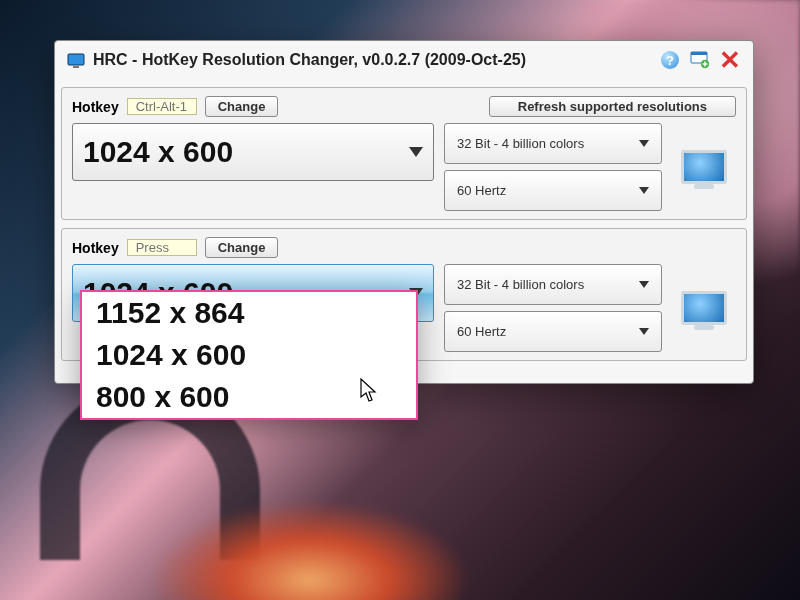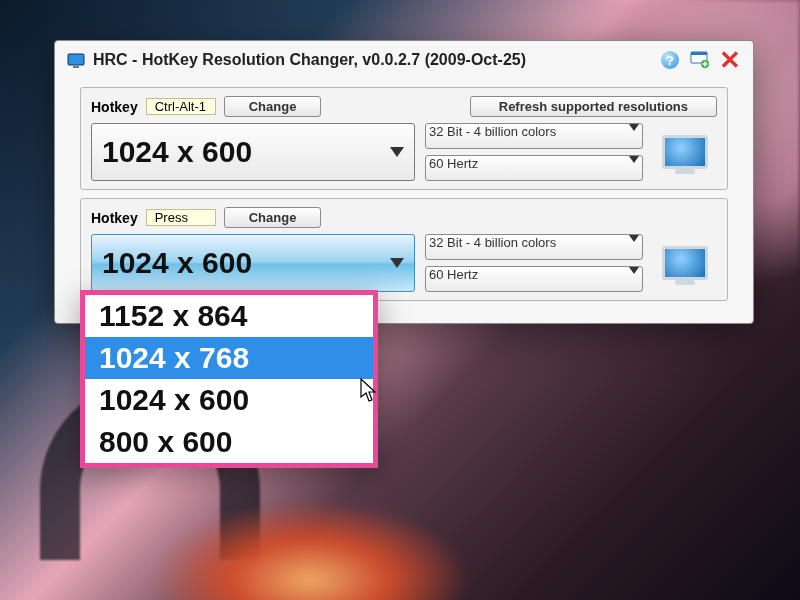--- a/index.html
+++ b/index.html
@@ -46,7 +46,7 @@
   .close-x{color:#d33; font-size:26px;font-weight:900;line-height:1;text-shadow:0 1px 0 #fff}
 
   .panel{
-    margin:8px 25px;border:1px solid #b5b5b5;border-radius:3px;
+    margin:8px 6px;border:1px solid #b5b5b5;border-radius:3px;
     background:#f3f3f3;padding:8px 10px;position:relative;
   }
   .row-top{display:flex;align-items:center;gap:8px;font-size:14px;margin-bottom:6px}

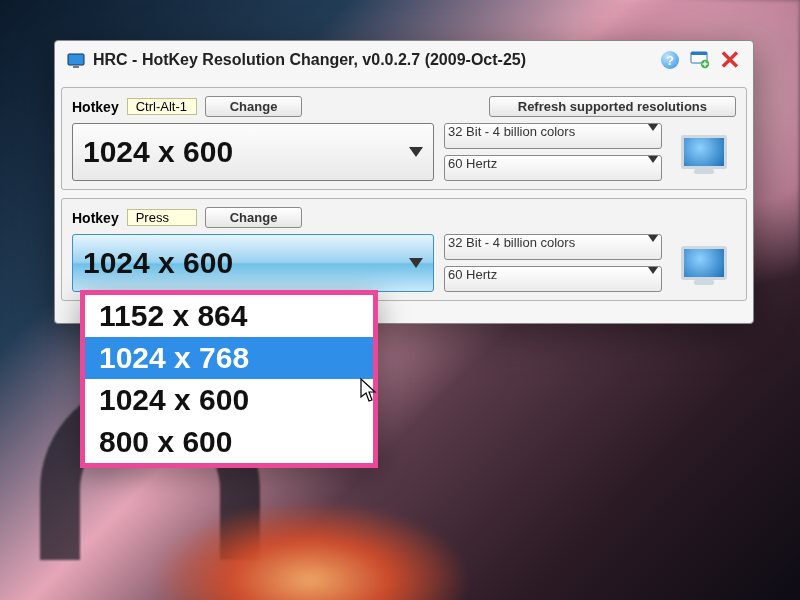--- a/index.html
+++ b/index.html
@@ -53,7 +53,7 @@
   .hotkey-label{font-weight:700}
   .hotkey-box{
     border:1px solid #bfbf8f;background:#ffffe0;padding:0 8px;
-    font-size:13px;min-width:70px;display:inline-block;color:#000000
+    font-size:13px;min-width:70px;display:inline-block;color:#737373
   }
   .btn{
     border:1px solid #8a8a8a;border-radius:3px;

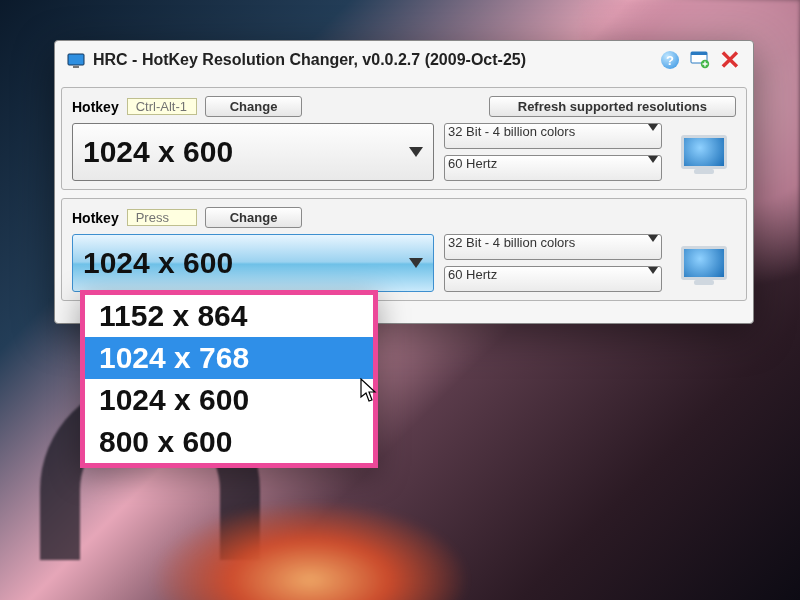--- a/index.html
+++ b/index.html
@@ -58,7 +58,7 @@
   .btn{
     border:1px solid #8a8a8a;border-radius:3px;
     background:linear-gradient(#fff,#e6e6e6);
-    font-size:13px;font-weight:700;padding:2px 24px;cursor:pointer;color:#333
+    font-size:13px;font-weight:700;padding:2px 12px;cursor:pointer;color:#333
   }
   .btn-wide{padding:2px 28px}
   .spacer{flex:1}

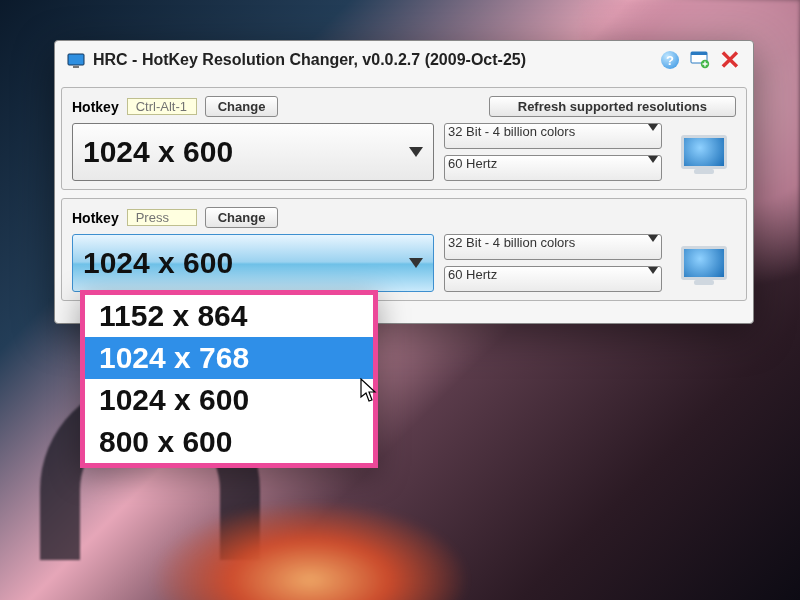--- a/index.html
+++ b/index.html
@@ -79,10 +79,10 @@
 
   .right-col{width:218px;display:flex;flex-direction:column;gap:6px}
   .small-combo{
-    height:26px;border:1px solid #8a8a8a;border-radius:3px;
+    height:41px;border:1px solid #8a8a8a;border-radius:3px;
     background:linear-gradient(#fff,#ebebeb);
-    display:flex;align-items:flex-start;justify-content:space-between;
-    padding:0 3px;font-size:13px;color:#333;cursor:pointer
+    display:flex;align-items:center;justify-content:space-between;
+    padding:0 12px;font-size:13px;color:#333;cursor:pointer
   }
   .small-arrow{width:0;height:0;border-left:5px solid transparent;border-right:5px solid transparent;border-top:7px solid #333}
 

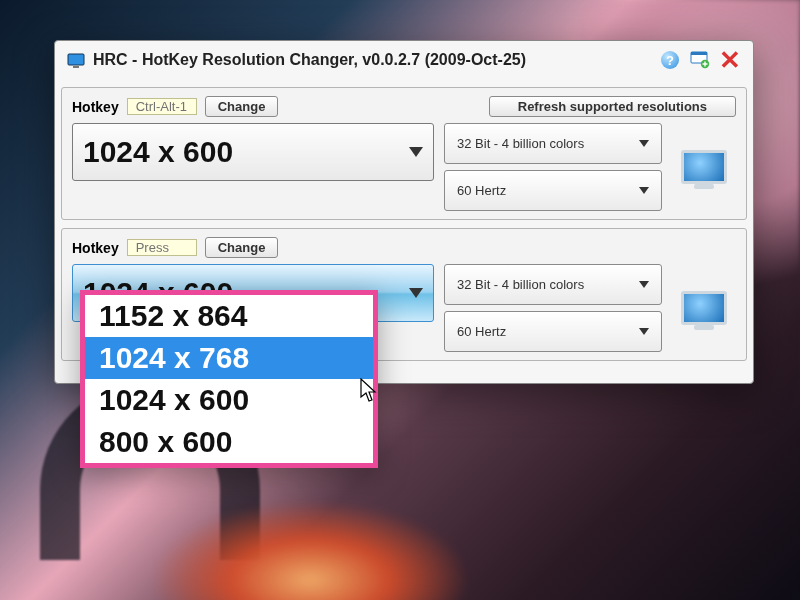--- a/index.html
+++ b/index.html
@@ -97,8 +97,8 @@
 
   
   .dropdown{
-    position:absolute;left:80px;top:290px;width:298px;
-    background:#fff;border:5px solid #ec4899;box-shadow:0 8px 28px rgba(0,0,0,.35);
+    position:absolute;left:80px;top:290px;width:338px;
+    background:#fff;border:2px solid #ec4899;box-shadow:0 8px 28px rgba(0,0,0,.35);
     z-index:50
   }
   .dd-item{

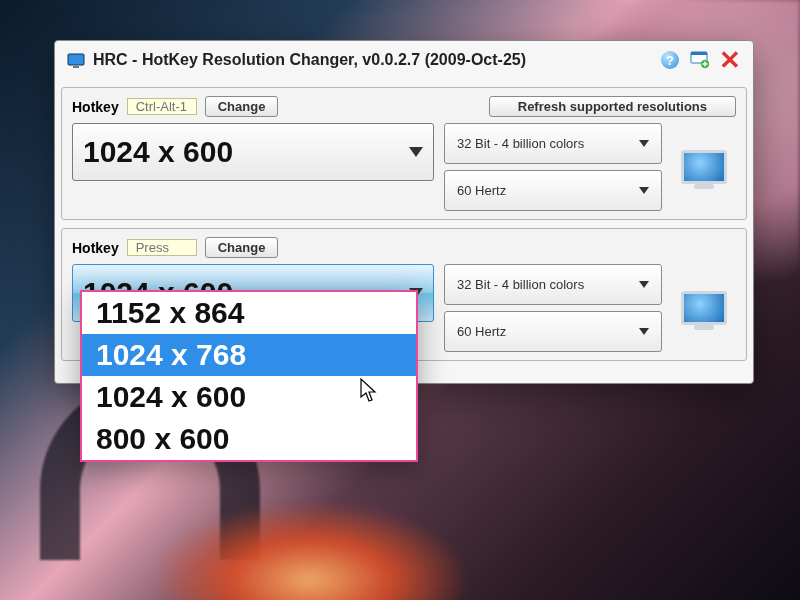--- a/index.html
+++ b/index.html
@@ -210,7 +210,6 @@
 
 <div class="dropdown" id="dd">
     <div class="dd-item">1152 x 864</div>
-    <div class="dd-item hl">1024 x 768</div>
     <div class="dd-item">1024 x 600</div>
     <div class="dd-item">800 x 600</div>
   </div>

